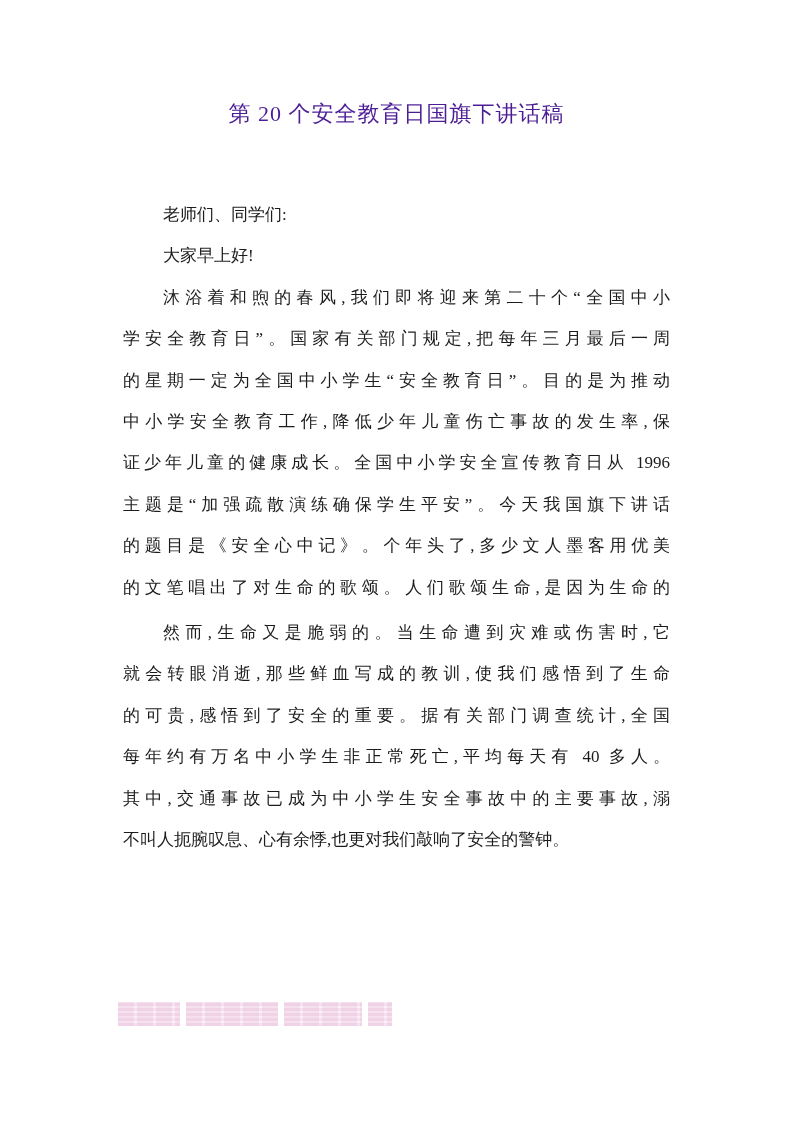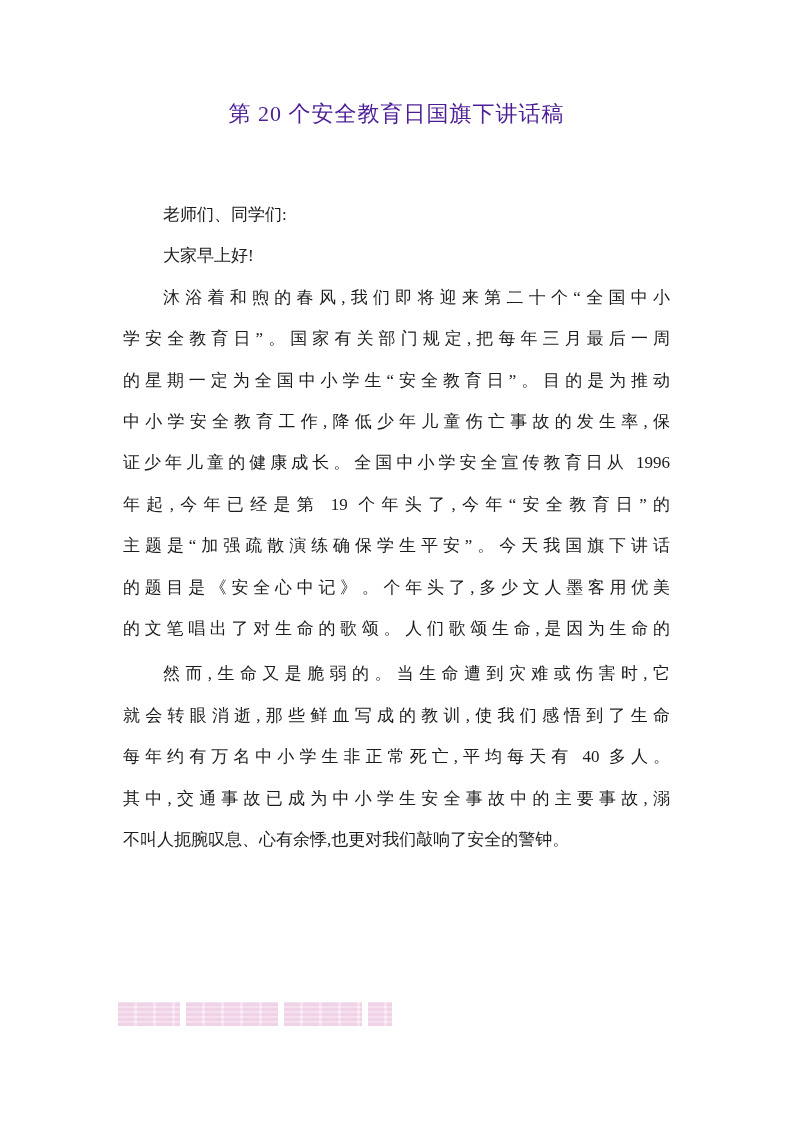--- a/index.html
+++ b/index.html
@@ -94,7 +94,6 @@
         <div class="line">的星期一定为全国中小学生“安全教育日”。目的是为推动</div>
         <div class="line">中小学安全教育工作,降低少年儿童伤亡事故的发生率,保</div>
         <div class="line">证少年儿童的健康成长。全国中小学安全宣传教育日从 1996</div>
-        <div class="line">年起,今年已经是第 19 个年头了,今年“安全教育日”的</div>
         <div class="line">主题是“加强疏散演练确保学生平安”。今天我国旗下讲话</div>
         <div class="line">的题目是《安全心中记》。个年头了,多少文人墨客用优美</div>
         <div class="line">的文笔唱出了对生命的歌颂。人们歌颂生命,是因为生命的</div>

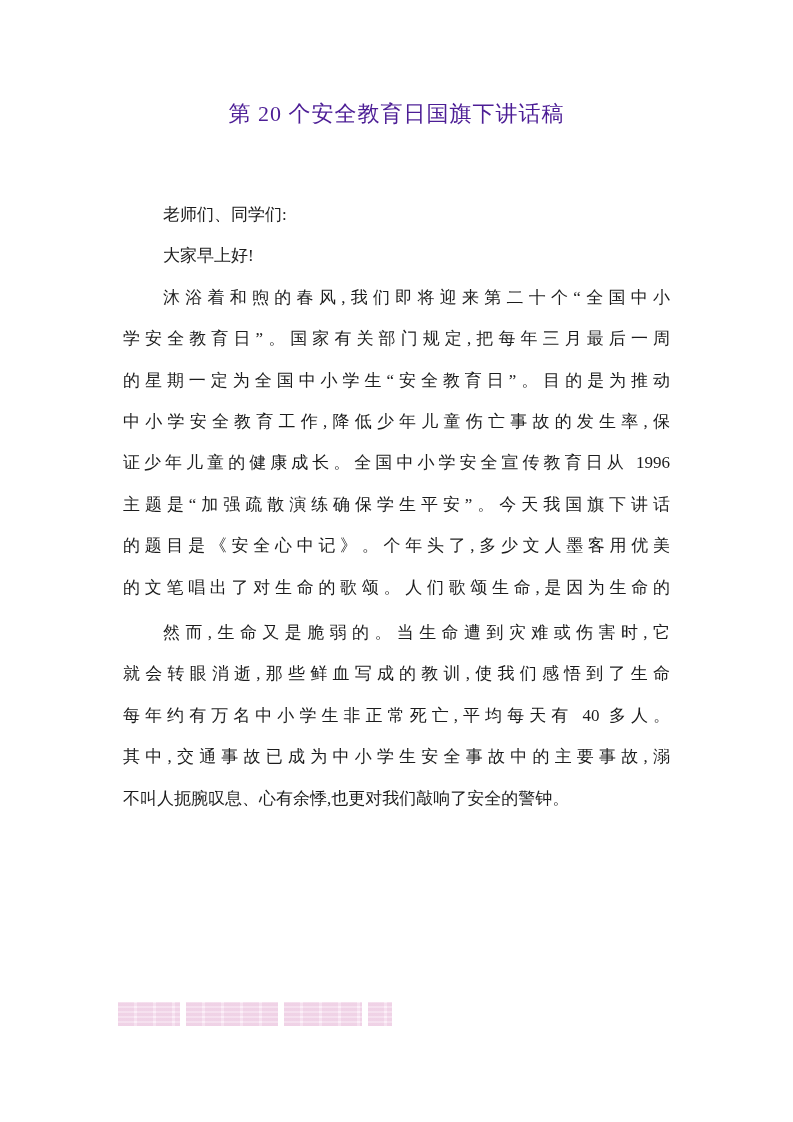--- a/index.html
+++ b/index.html
@@ -101,6 +101,7 @@
       <div class="para justify space-before">
         <div class="line indent">然而,生命又是脆弱的。当生命遭到灾难或伤害时,它</div>
         <div class="line">就会转眼消逝,那些鲜血写成的教训,使我们感悟到了生命</div>
+        <div class="line">的可贵,感悟到了安全的重要。据有关部门调查统计,全国</div>
         <div class="line">每年约有万名中小学生非正常死亡,平均每天有 40 多人。</div>
         <div class="line">其中,交通事故已成为中小学生安全事故中的主要事故,溺</div>
         <div class="line lastline">不叫人扼腕叹息、心有余悸,也更对我们敲响了安全的警钟。</div>

